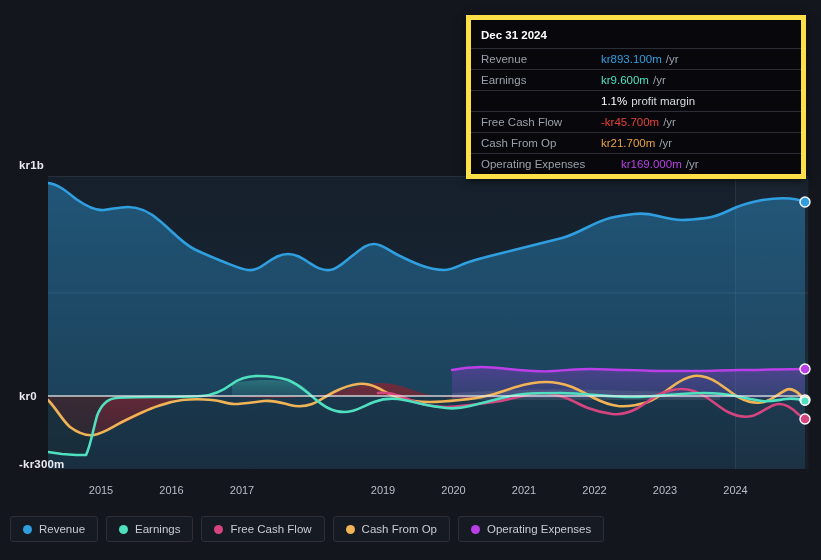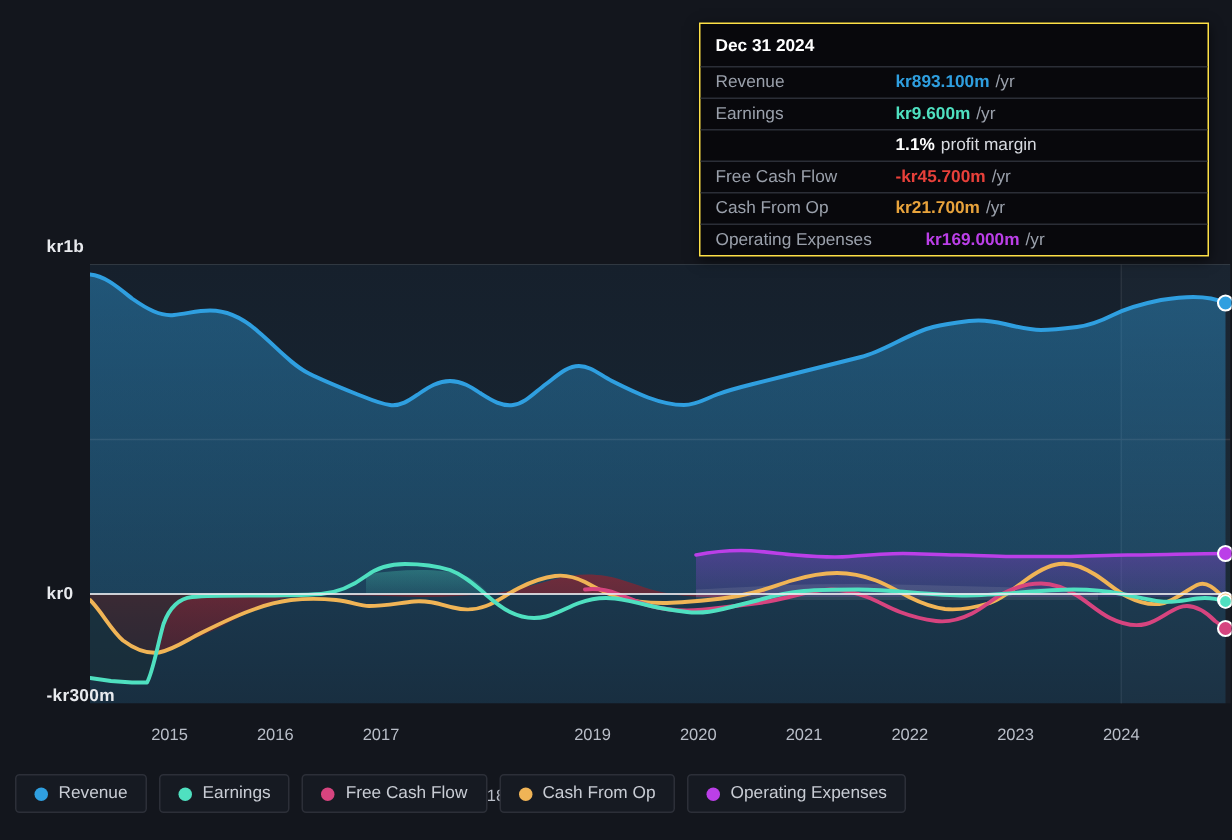--- a/index.html
+++ b/index.html
@@ -33,7 +33,7 @@
   
   .tooltip{
     position:absolute;left:466px;top:15px;width:340px;
-    background:#08080c;border:1px solid #fde047;
+    background:#08080c;border:5px solid #fde047;
     padding:0;box-sizing:border-box;
     box-shadow:0 2px 8px rgba(0,0,0,.6);
   }

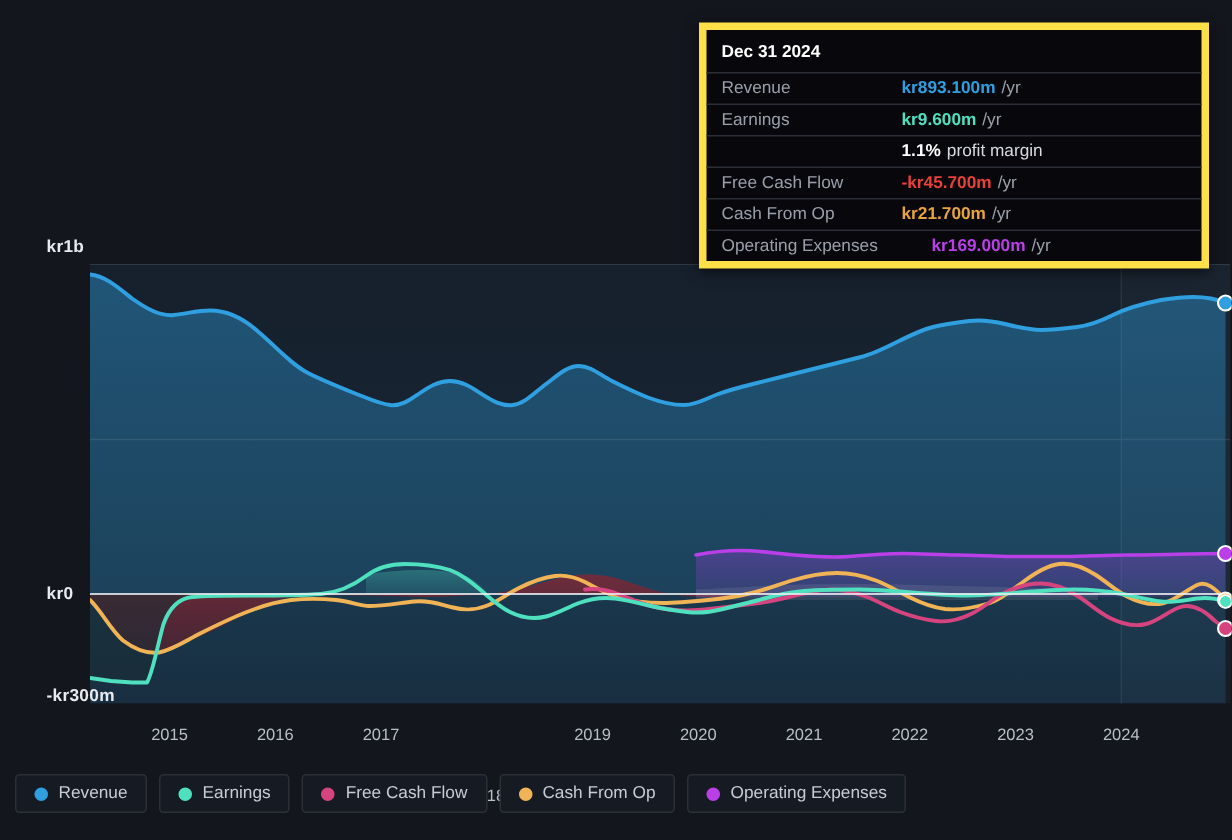--- a/index.html
+++ b/index.html
@@ -40,7 +40,7 @@
   .tt-title{font-size:11.5px;font-weight:bold;color:#ffffff;padding:9px 10px 7px 10px;}
   .tt-row{display:flex;align-items:baseline;padding:4px 10px;border-top:1px solid #2b2e37;font-size:11.5px;}
   .tt-label{width:120px;color:#9aa0ab;flex:0 0 120px;}
-  .tt-val{font-weight:bold;}
+  .tt-val{font-weight:normal;}
   .tt-unit{color:#9aa0ab;font-weight:normal;margin-left:4px;}
   .tt-sub{color:#d7dae0;}
 

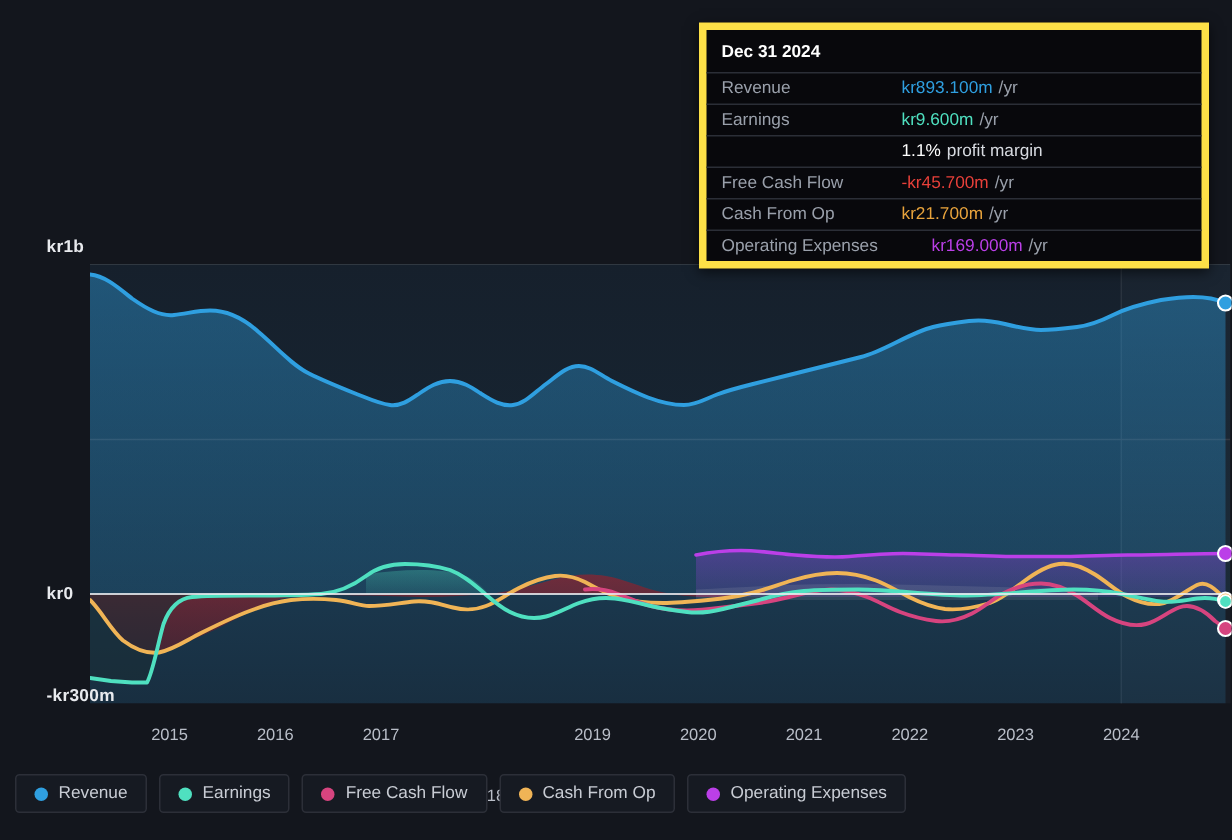--- a/index.html
+++ b/index.html
@@ -14,7 +14,7 @@
   #root{position:absolute;inset:0;}
 
   
-  .chart-wrap{position:absolute;left:12px;top:0;width:695px;height:505px;}
+  .chart-wrap{position:absolute;left:0;top:0;width:695px;height:505px;}
   .plot-bg{position:absolute;left:48px;top:176px;width:760px;height:293px;background:#141922;}
   .plot-band{position:absolute;left:48px;top:176px;width:760px;height:220px;
      background:linear-gradient(180deg,#16202c 0%,#172735 100%);}

